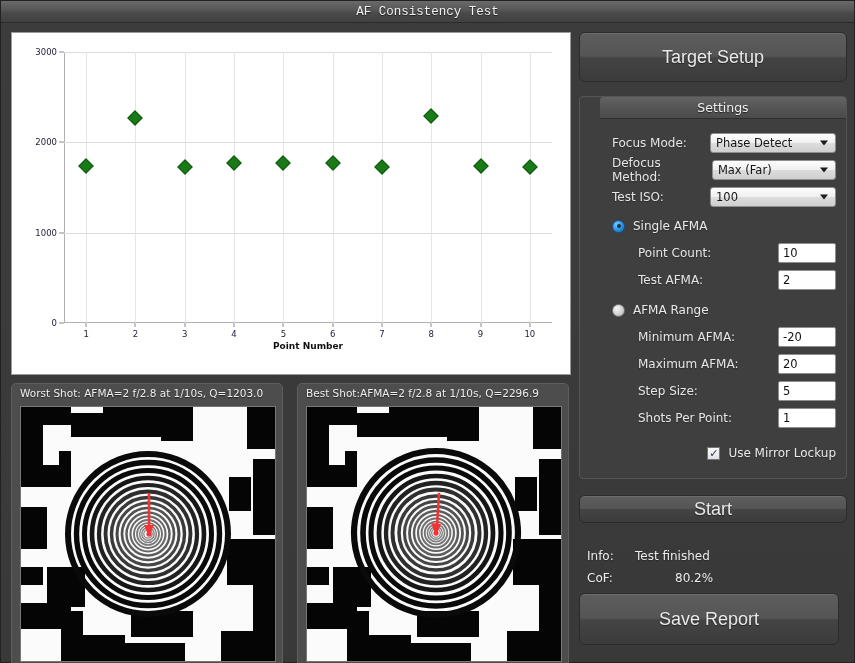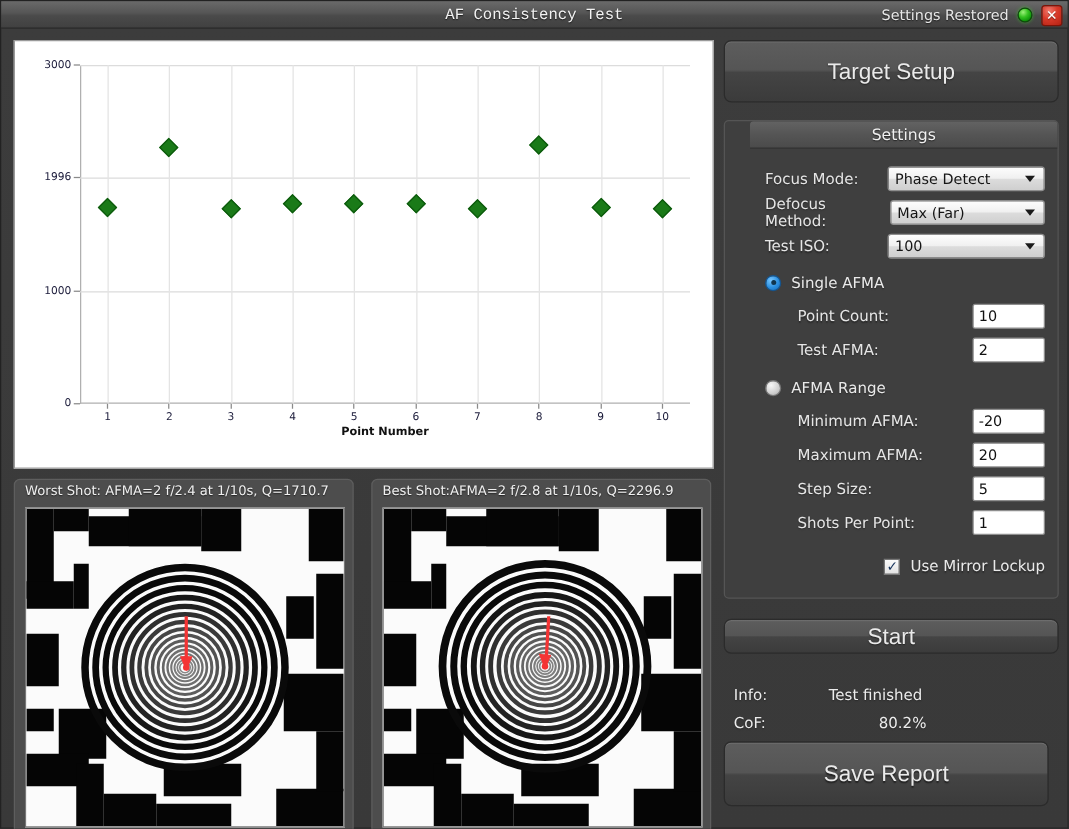--- a/index.html
+++ b/index.html
@@ -263,11 +263,6 @@
 
   <div id="titlebar">
     <div id="title-text">AF Consistency Test</div>
-    <div id="tb-right">
-      <span id="status-text">Settings Restored</span>
-      <span id="status-led"></span>
-      <span id="close-btn">✕</span>
-    </div>
   </div>
 
   <div id="body">

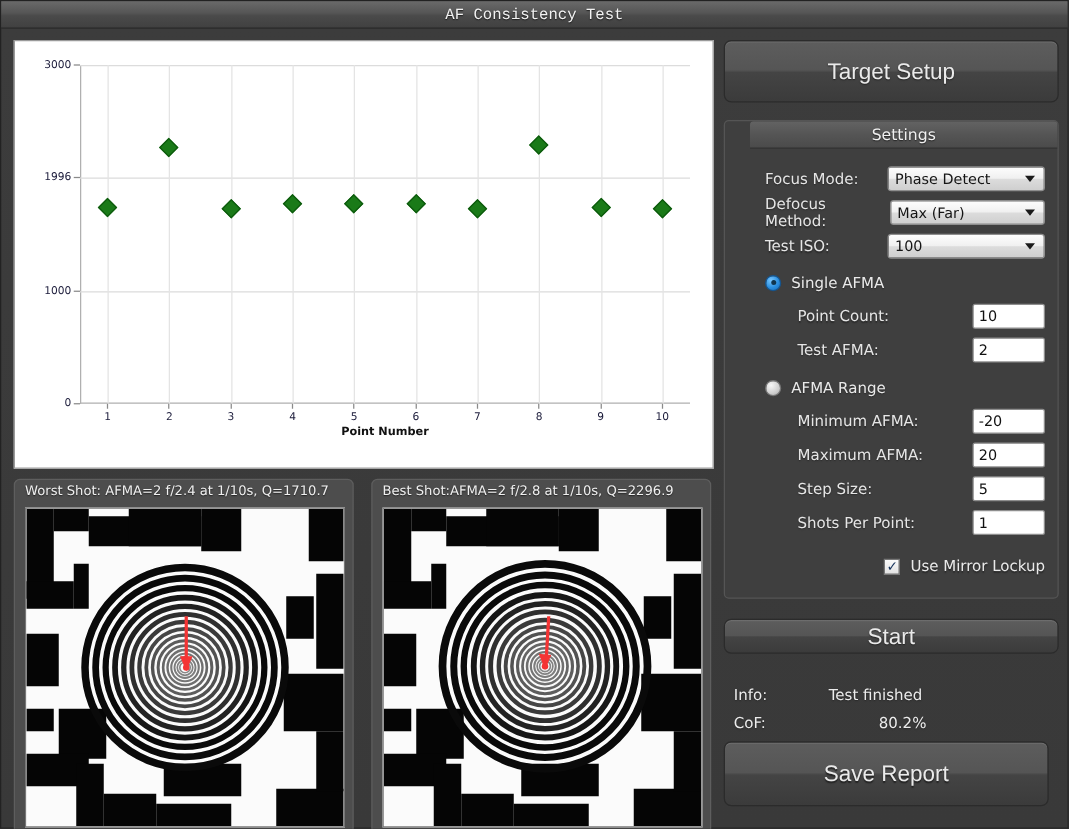--- a/index.html
+++ b/index.html
@@ -294,7 +294,7 @@
             <div class="ytick-mark" style="top: 180.667px;"></div>
             <div class="ytick-label" style="top: 180.667px;">1000</div>
             <div class="ytick-mark" style="top: 90.3333px;"></div>
-            <div class="ytick-label" style="top: 90.3333px;">1996</div>
+            <div class="ytick-label" style="top: 90.3333px;">2000</div>
             <div class="ytick-mark" style="top: 0px;"></div>
             <div class="ytick-label" style="top: 0px;">3000</div>
           </div>

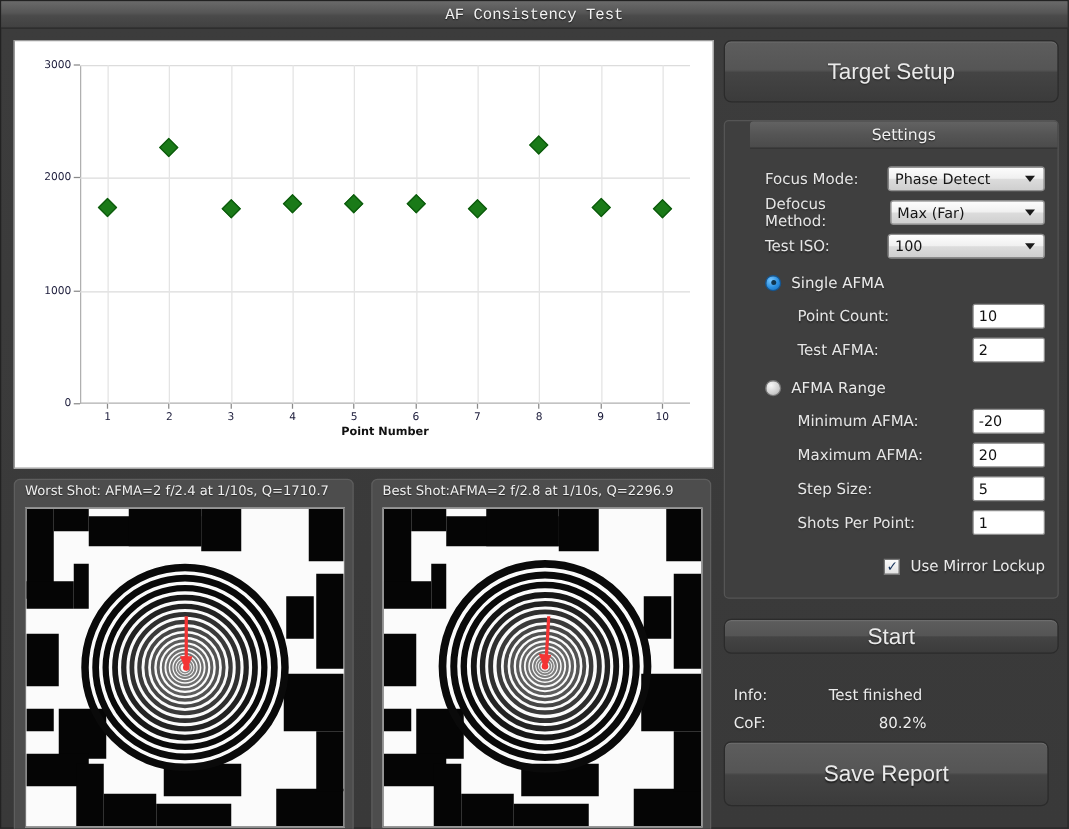--- a/index.html
+++ b/index.html
@@ -337,7 +337,7 @@
     </div>
 
     <div class="shot-panel" id="shot-worst">
-      <div class="shot-caption">Worst Shot: AFMA=2 f/2.4 at 1/10s, Q=1710.7</div>
+      <div class="shot-caption">Worst Shot: AFMA=2 f/2.8 at 1/10s, Q=1203.0</div>
       <div class="shot-img">
         <svg width="254" height="254" viewBox="0 0 254 254">
           <rect x="0" y="0" width="254" height="254" fill="#fbfbfb"></rect>

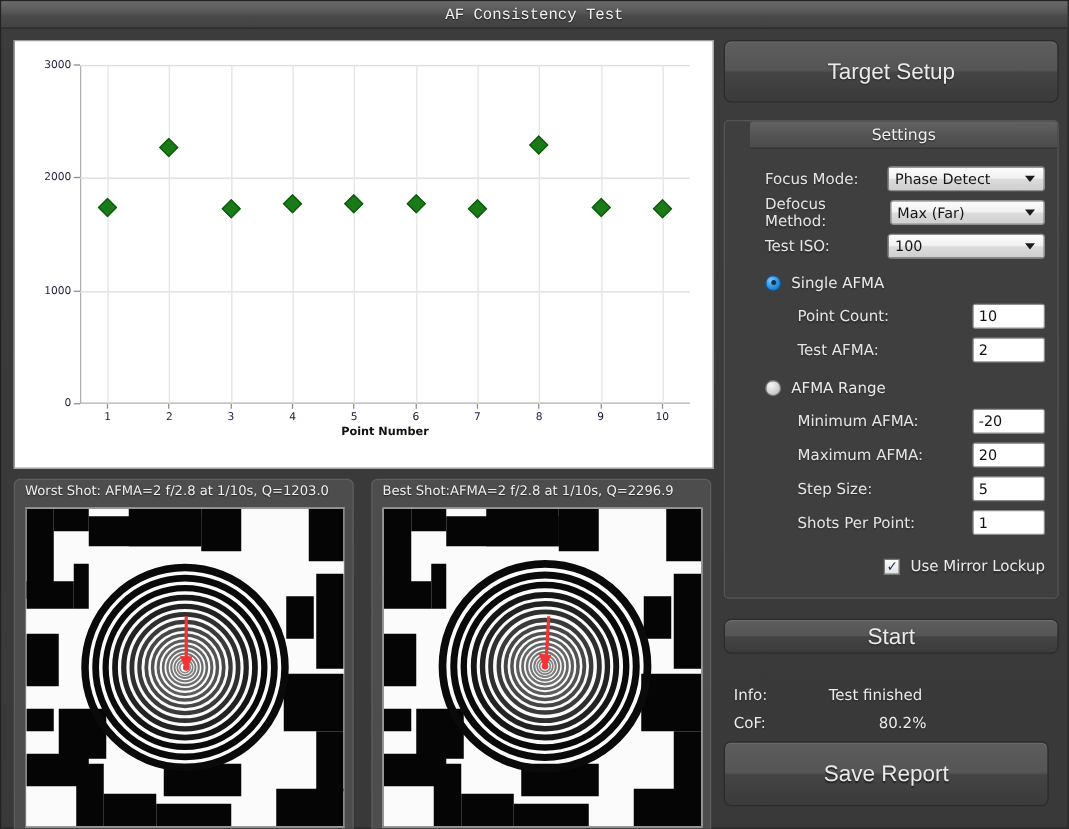--- a/index.html
+++ b/index.html
@@ -249,7 +249,7 @@
   #btn-start { height: 28px; margin-top: 16px; }
 
   #info-block { margin-top: 22px; padding-left: 8px; }
-  .info-row { display: flex; height: 22px; align-items: center; font-size: 12px; color: #ececec; text-shadow: 0 1px 1px #2a2a2a; gap: 28px; }
+  .info-row { display: flex; height: 22px; align-items: center; font-size: 12px; color: #ececec; text-shadow: 0 1px 1px #2a2a2a; }
   .info-key { width: 36px; }
   .info-val { padding-left: 12px; }
   .cof-val { padding-left: 52px; }

